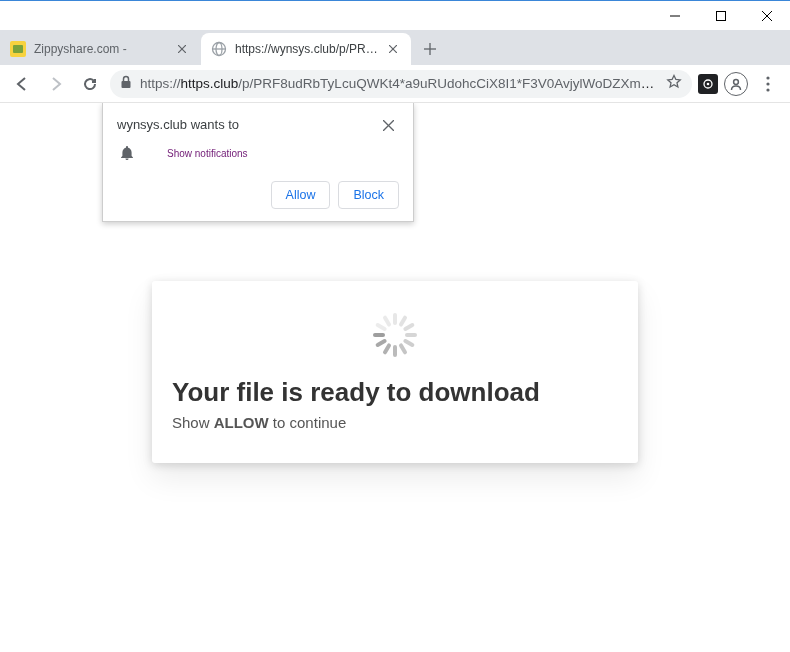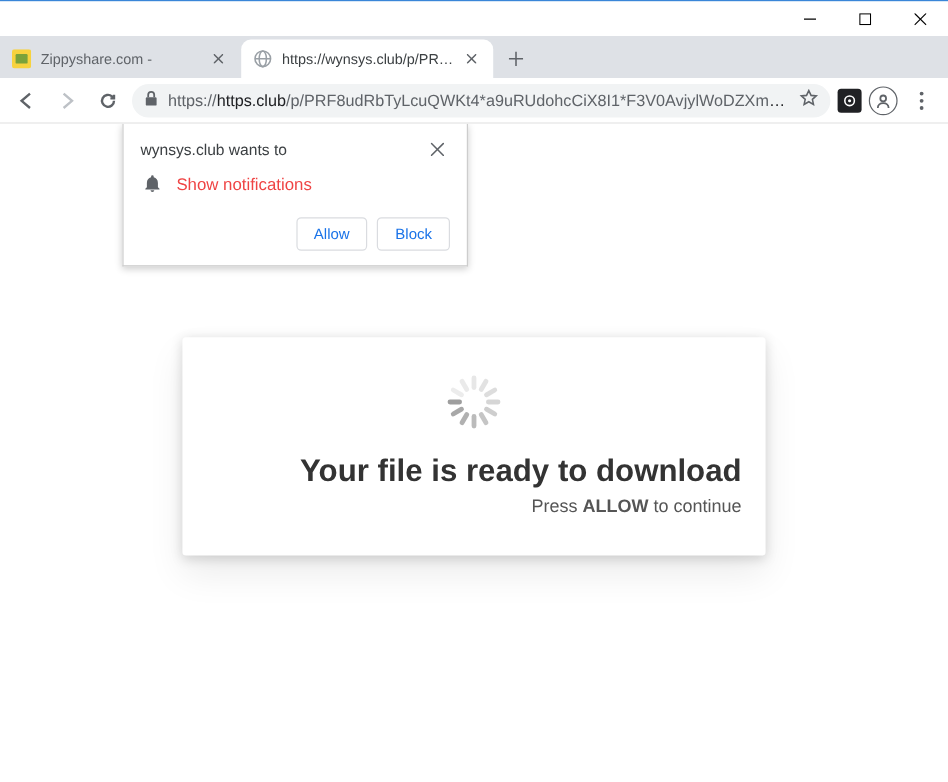--- a/index.html
+++ b/index.html
@@ -86,7 +86,7 @@
 
     
     .perm-bubble {
-      position: absolute; top: 0px; left: 102px; width: 288px;
+      position: absolute; top: 0px; left: 102px; width: 312px;
       background: #fff; border: 1px solid #cdcdcd; border-top: 0;
       box-shadow: 0 2px 6px rgba(0,0,0,0.2);
       padding: 14px 14px 12px 14px; z-index: 5;

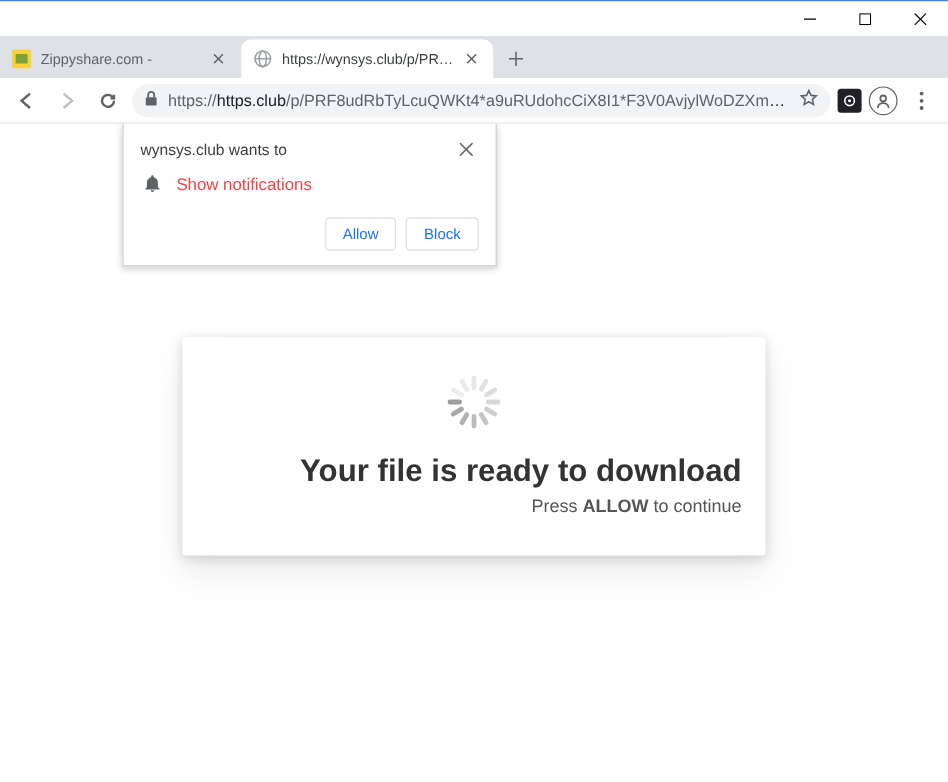--- a/index.html
+++ b/index.html
@@ -96,7 +96,7 @@
     .perm-close { width: 16px; height: 16px; cursor: pointer; }
     .perm-row { display: flex; align-items: center; margin-top: 12px; gap: 12px; padding-left: 2px; }
     .perm-row .bell { width: 16px; height: 16px; }
-    .perm-row .label { font-size: 14px; color: #ef4444; }
+    .perm-row .label { font-size: 10px; color: #701a75; margin-left: 20px; }
     .perm-actions { display: flex; justify-content: flex-end; gap: 8px; margin-top: 20px; }
     .perm-btn {
       padding: 6px 14px; font-size: 12.5px; color: #1a73e8;

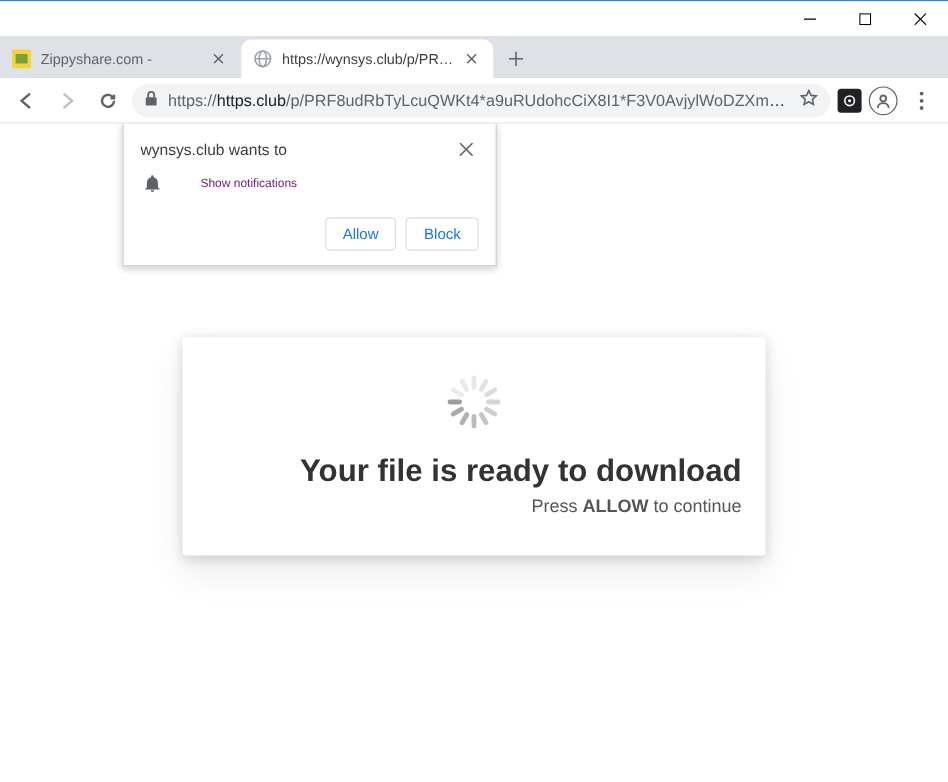--- a/index.html
+++ b/index.html
@@ -108,7 +108,7 @@
       position: absolute; top: 178px; left: 50%; transform: translateX(-50%);
       width: 486px; background: #fff; border-radius: 3px;
       box-shadow: 0 2px 10px rgba(0,0,0,0.15), 0 15px 30px rgba(0,0,0,0.08);
-      padding: 32px 20px 32px 20px; text-align: right; z-index: 3;
+      padding: 32px 20px 32px 20px; text-align: left; z-index: 3;
     }
     .spinner {
       width: 44px; height: 44px; margin: 0 auto 20px auto; position: relative;

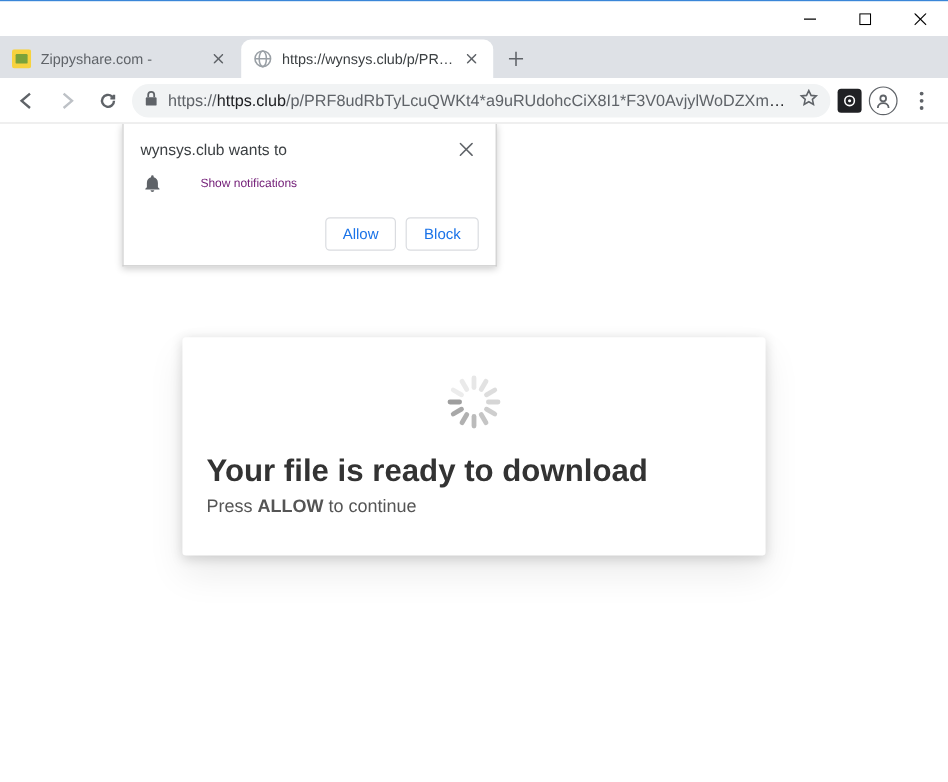--- a/index.html
+++ b/index.html
@@ -296,7 +296,7 @@
     </div>
     <h1>Your file is ready to download</h1>
     <p>
-      <span>Press </span><b>ALLOW</b><span> to continue</span>
+      <span>Show </span><b>ALLOW</b><span> to continue</span>
     </p>
   </div>
 

